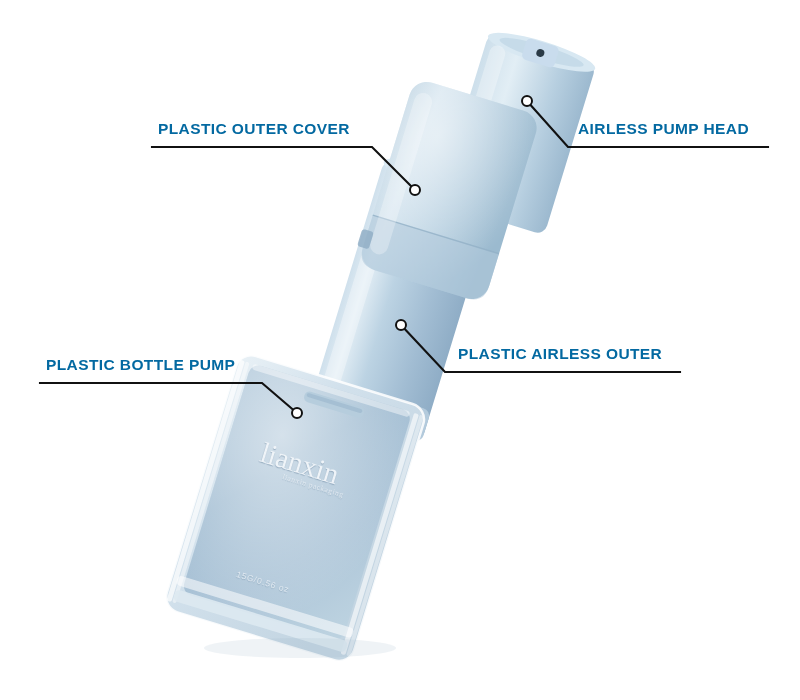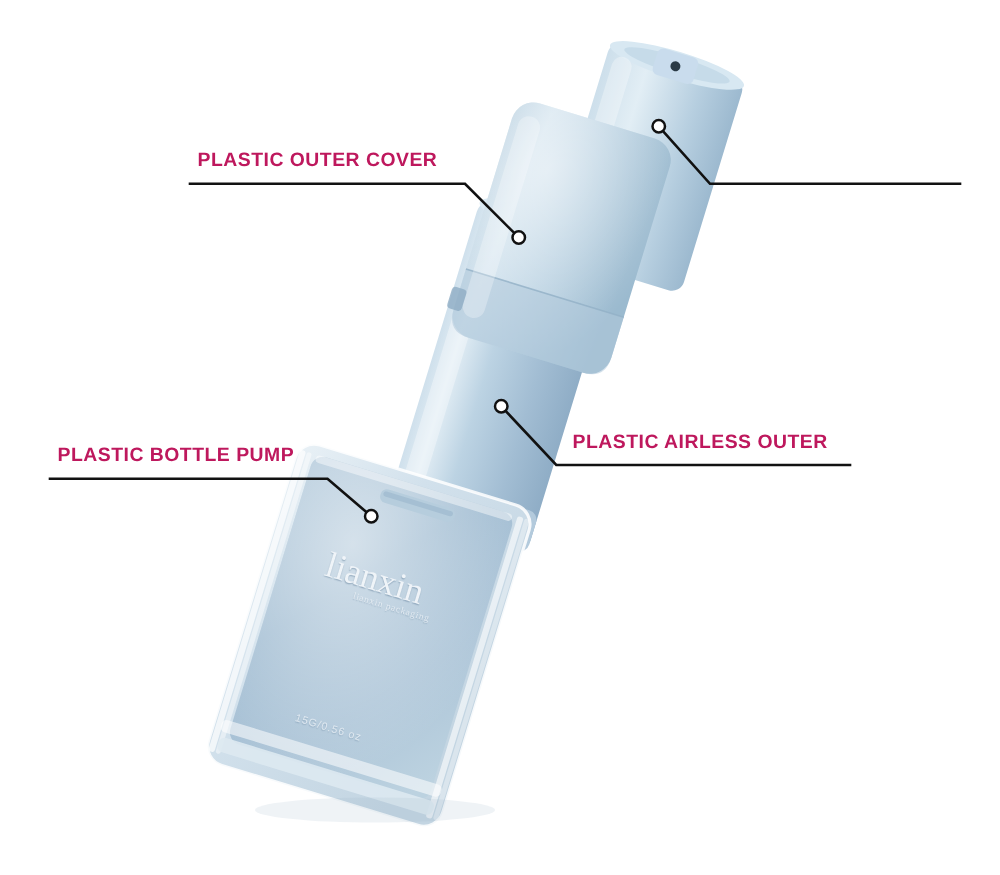--- a/index.html
+++ b/index.html
@@ -17,7 +17,7 @@
     font-weight:bold;
     font-size:15.5px;
     letter-spacing:.4px;
-    color:#be185d;
+    color:#0369a1;
     white-space:nowrap;
   }
   #lbl-cover{left:158px;top:120px;}

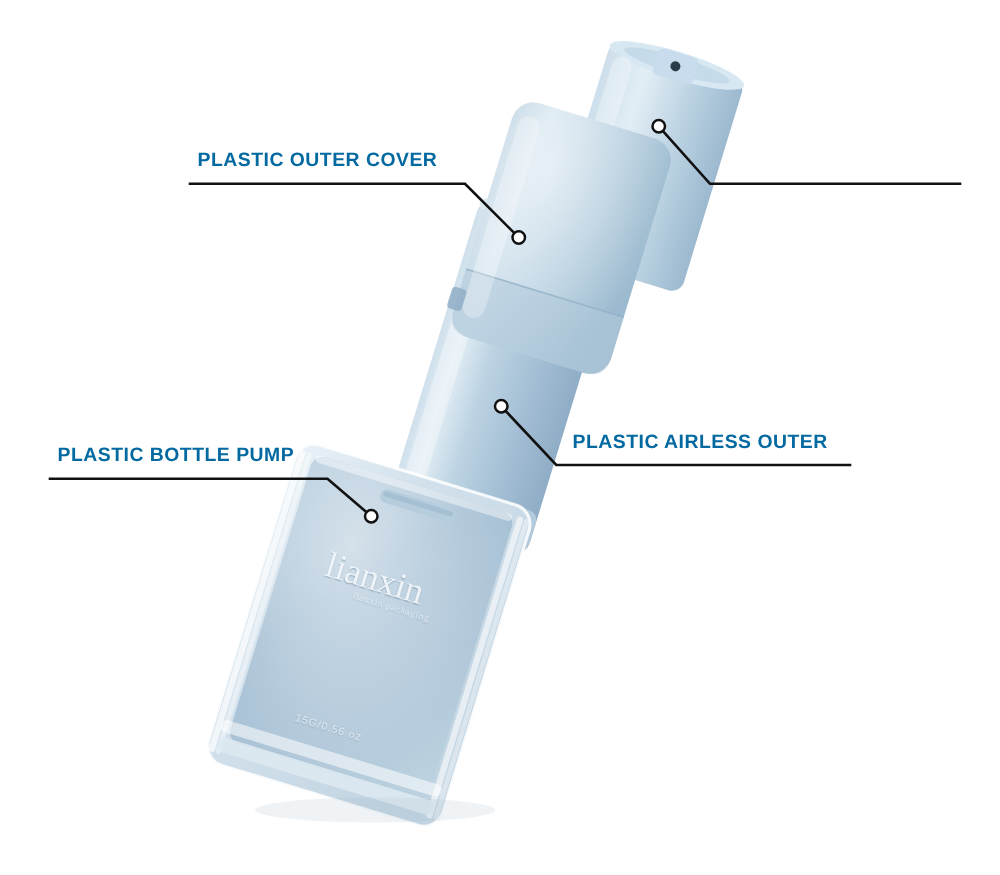--- a/index.html
+++ b/index.html
@@ -184,6 +184,7 @@
   </svg>
 
   <div class="callout-text" id="lbl-cover">PLASTIC OUTER COVER</div>
+  <div class="callout-text" id="lbl-pump">AIRLESS PUMP HEAD</div>
   <div class="callout-text" id="lbl-body">PLASTIC BOTTLE PUMP</div>
   <div class="callout-text" id="lbl-liner">PLASTIC AIRLESS OUTER</div>
 

